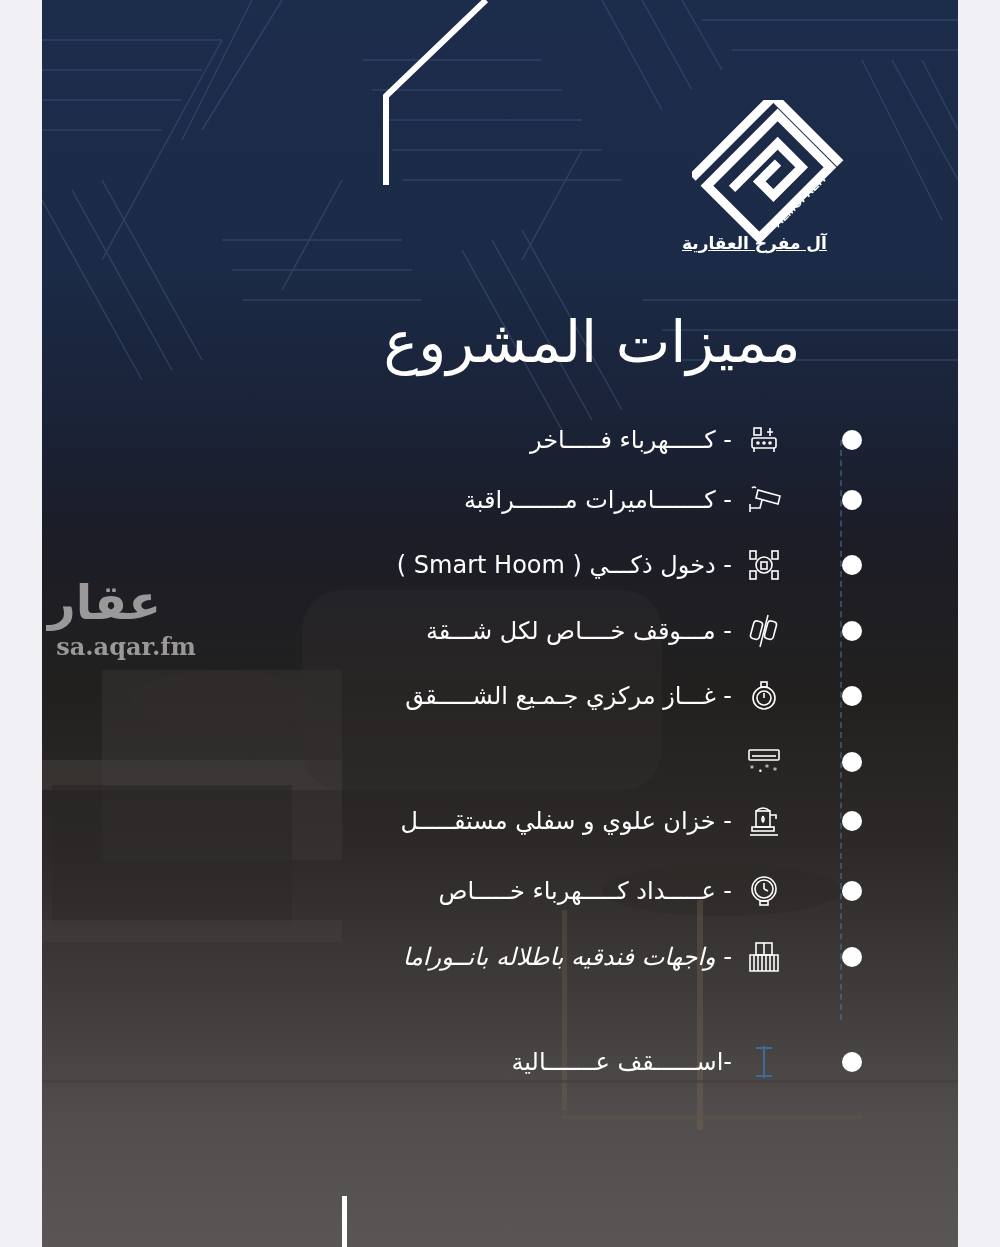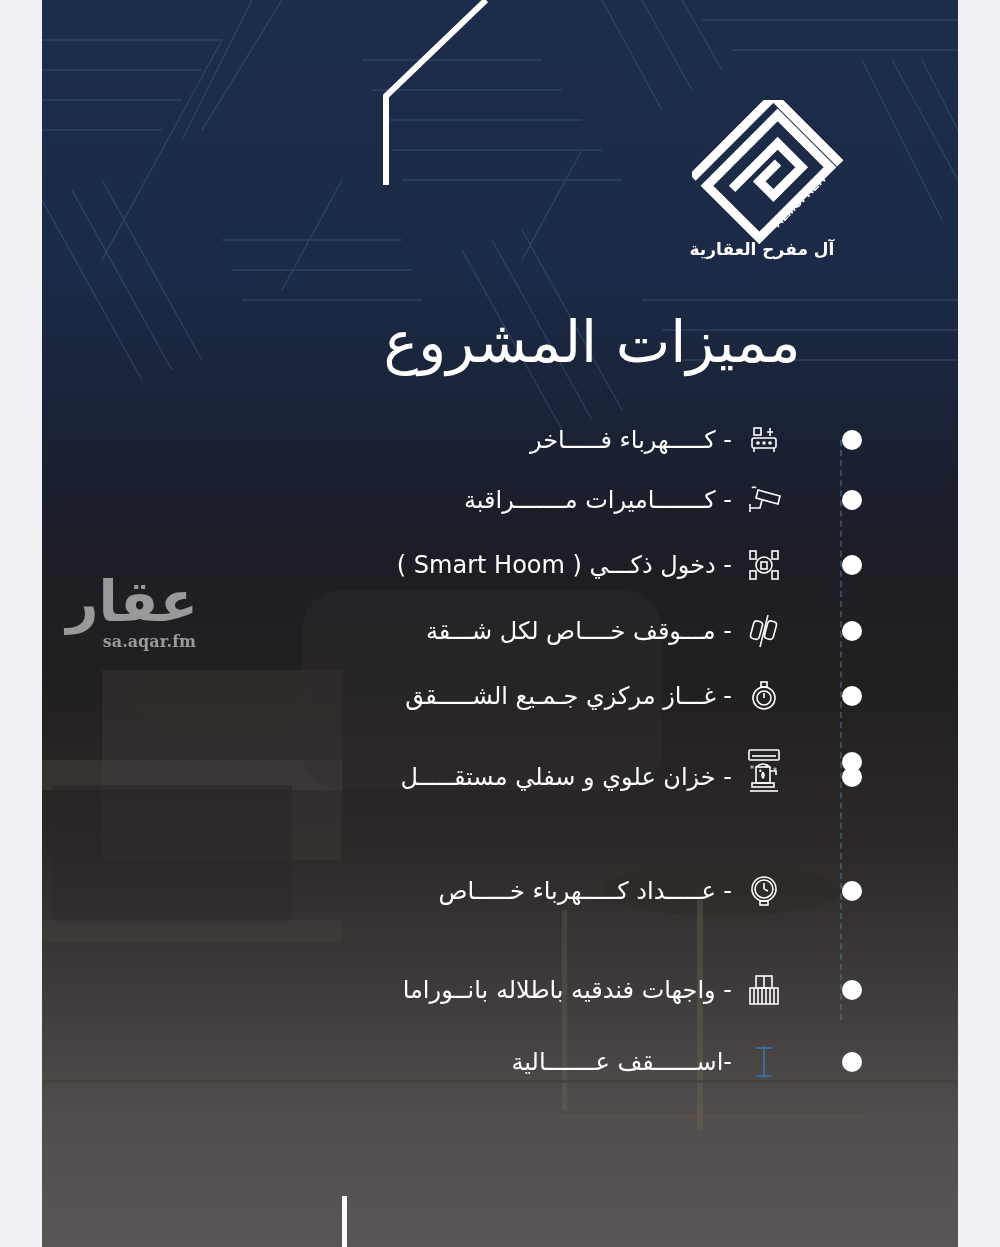--- a/index.html
+++ b/index.html
@@ -21,8 +21,8 @@
   .deco-line { position: absolute; }
   .logo { position: absolute; left: 650px; top: 100px; width: 160px; height: 160px; }
   .brand-name {
-    position: absolute; left: 640px; top: 239px; width: 160px;
-    text-align: center; color: #ffffff; font-size: 17px; font-weight: bold; direction: rtl;
+    position: absolute; left: 640px; top: 233px; width: 160px;
+    text-align: left; color: #ffffff; font-size: 17px; font-weight: bold; direction: rtl; text-decoration: underline;
   }
   .title {
     position: absolute; left: 290px; top: 302px; width: 520px;

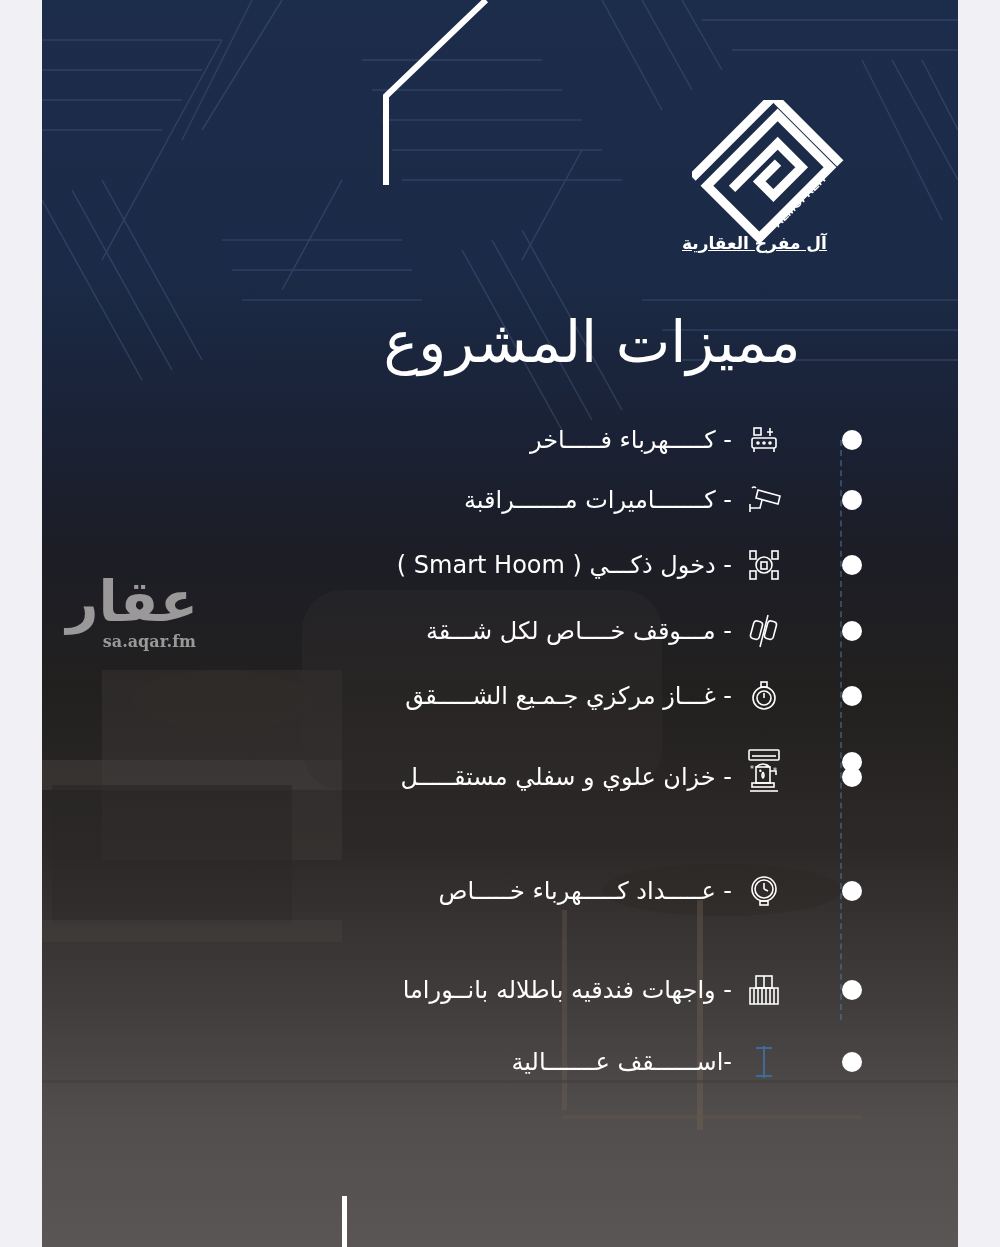--- a/index.html
+++ b/index.html
@@ -49,7 +49,7 @@
   .watermark {
     position: absolute; left: 48px; top: 572px; width: 150px; color: #9a9898;
   }
-  .watermark .wm-ar { font-size: 56px; line-height: 60px; text-align: right; direction: rtl; font-weight: bold; }
+  .watermark .wm-ar { font-size: 48px; line-height: 60px; text-align: left; direction: rtl; font-weight: bold; }
   .watermark .wm-url { font-family: "DejaVu Serif", serif; font-size: 16px; font-weight: bold; text-align: right; padding-right: 2px; }
 </style>
 </head>

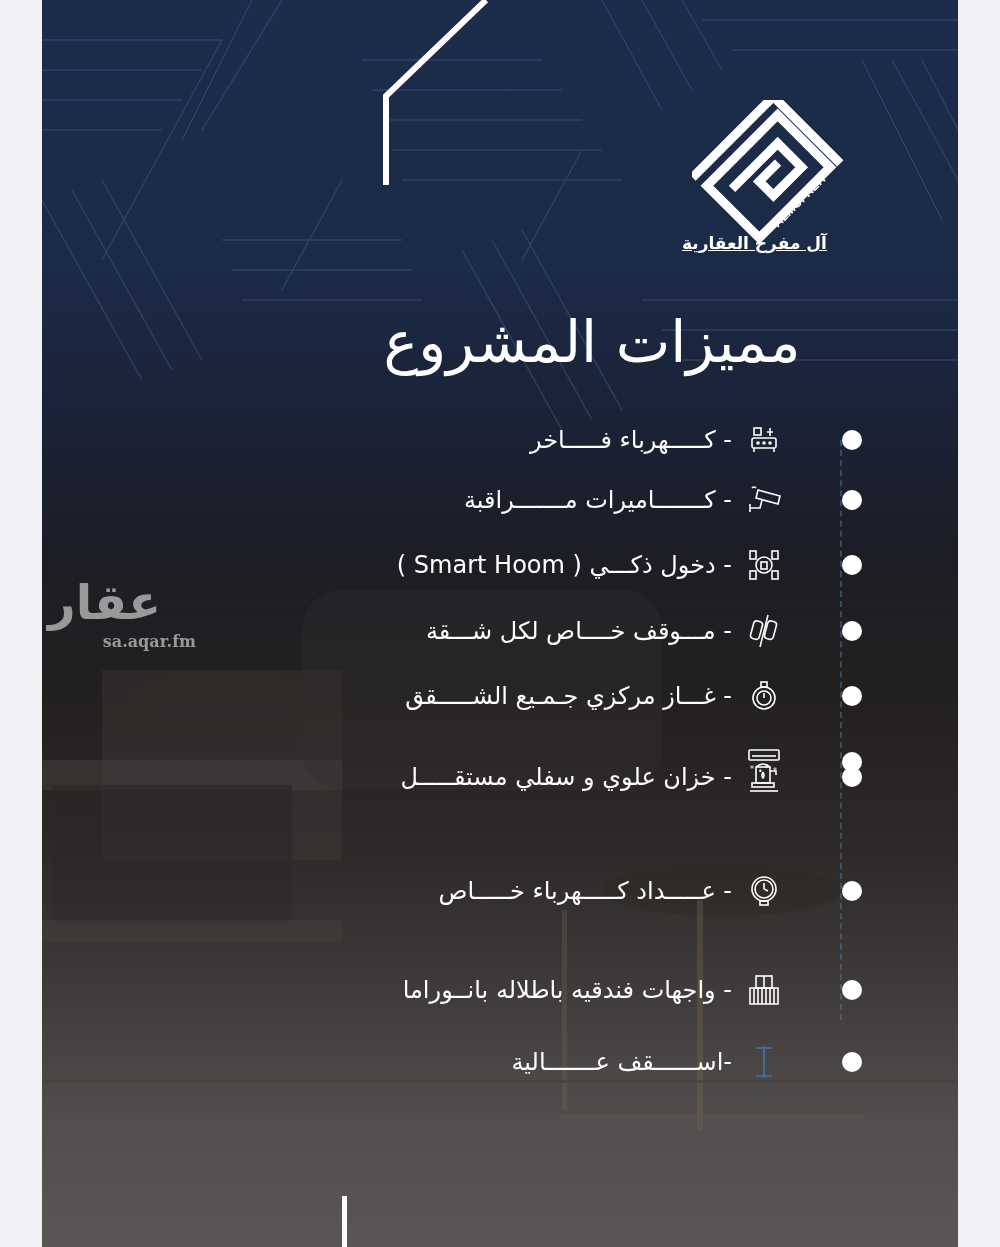--- a/index.html
+++ b/index.html
@@ -50,7 +50,7 @@
     position: absolute; left: 48px; top: 572px; width: 150px; color: #9a9898;
   }
   .watermark .wm-ar { font-size: 48px; line-height: 60px; text-align: left; direction: rtl; font-weight: bold; }
-  .watermark .wm-url { font-family: "DejaVu Serif", serif; font-size: 16px; font-weight: bold; text-align: right; padding-right: 2px; }
+  .watermark .wm-url { font-family: "DejaVu Serif", serif; font-size: 24px; font-weight: bold; text-align: right; padding-right: 2px; }
 </style>
 </head>
 <body>

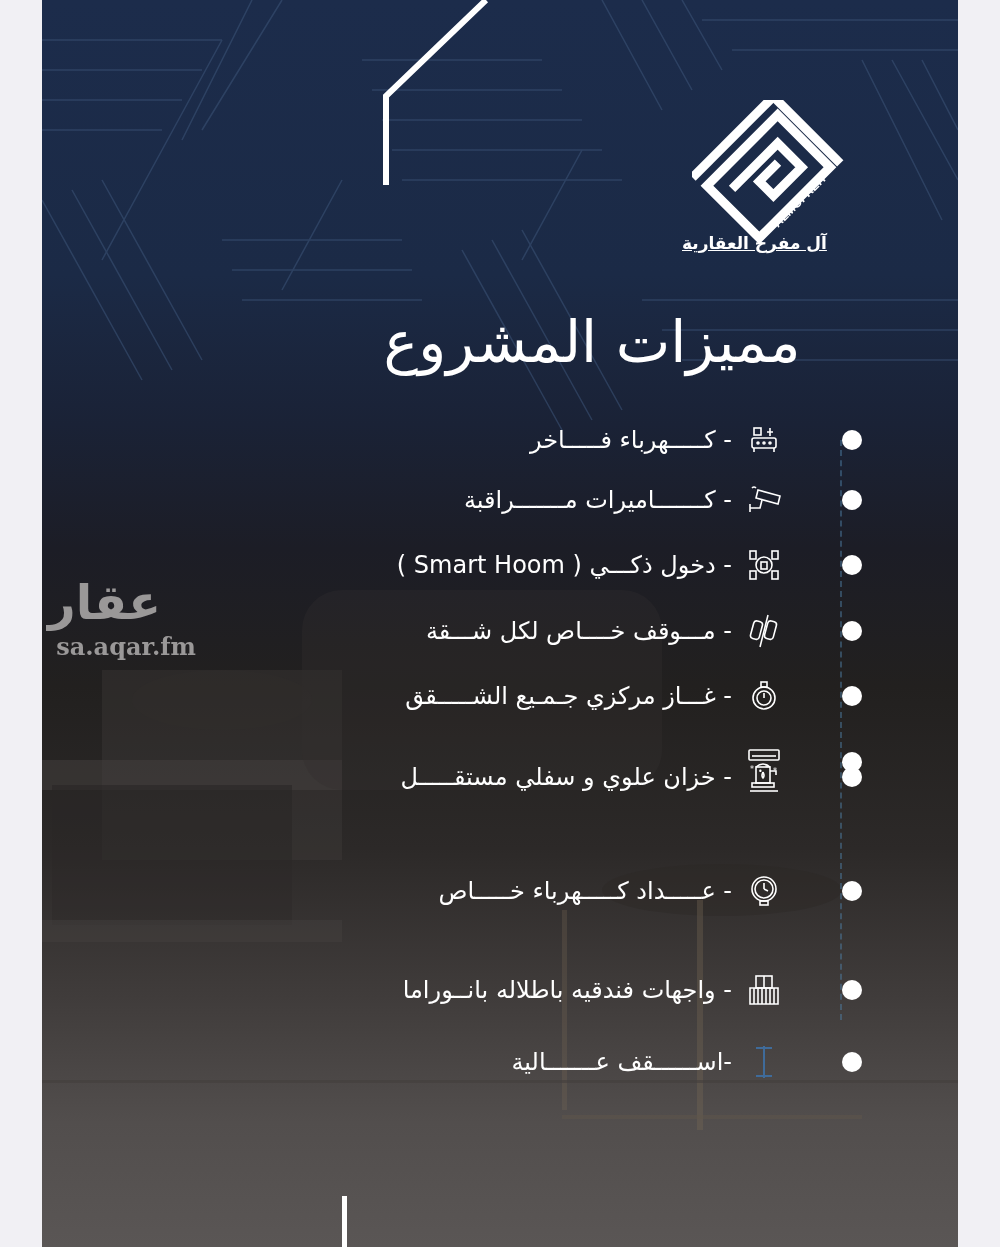--- a/index.html
+++ b/index.html
@@ -191,7 +191,7 @@
     </svg>
   </div>
 
-  <div class="feature" style="top:757px;text-decoration:underline;">
+  <div class="feature" style="top:801px;text-decoration:underline;">
     <span class="dot"></span>
     <svg class="ficon" viewBox="0 0 36 36">
       <g stroke="#ffffff" stroke-width="1.6" fill="none">

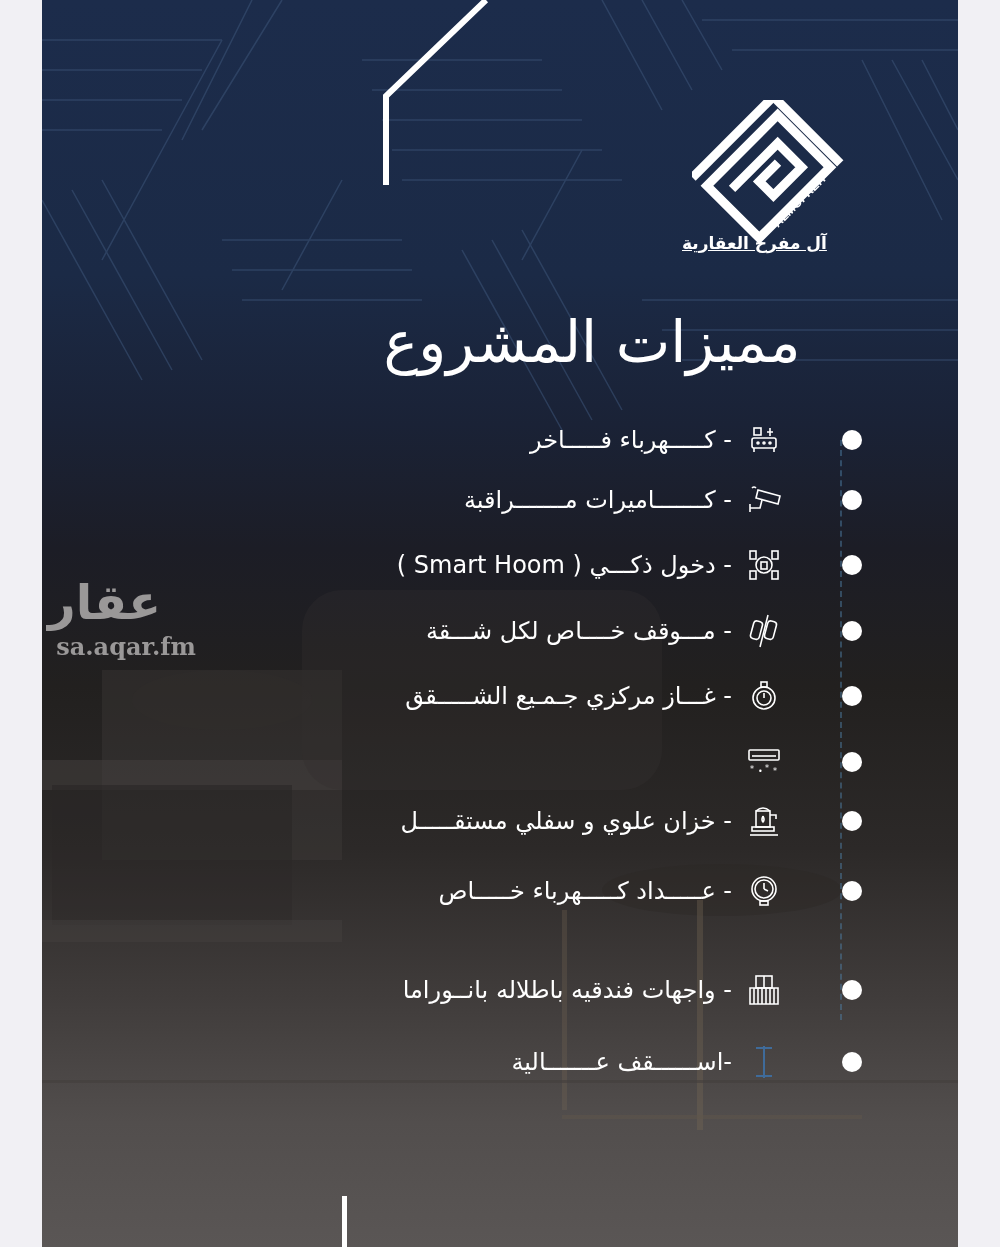--- a/index.html
+++ b/index.html
@@ -219,7 +219,7 @@
     <span class="ftext">- عـــــداد كـــــهرباء خـــــاص</span>
   </div>
 
-  <div class="feature" style="top:970px;">
+  <div class="feature" style="top:937px;font-style:italic;">
     <span class="dot"></span>
     <svg class="ficon" viewBox="0 0 36 36">
       <g stroke="#ffffff" stroke-width="1.6" fill="none">

